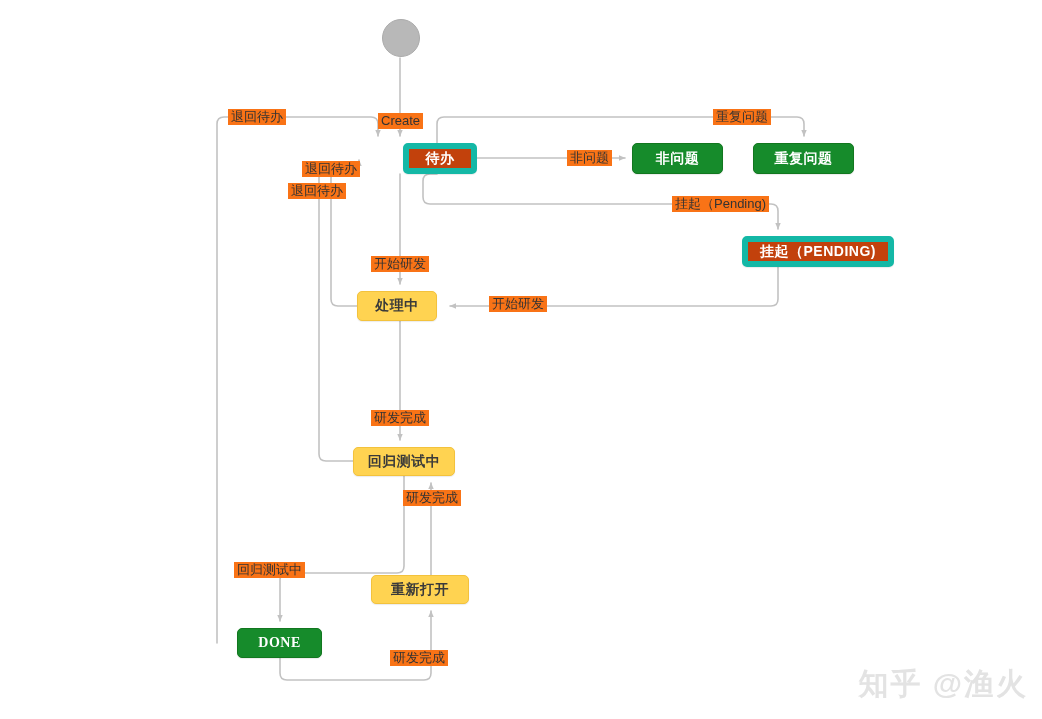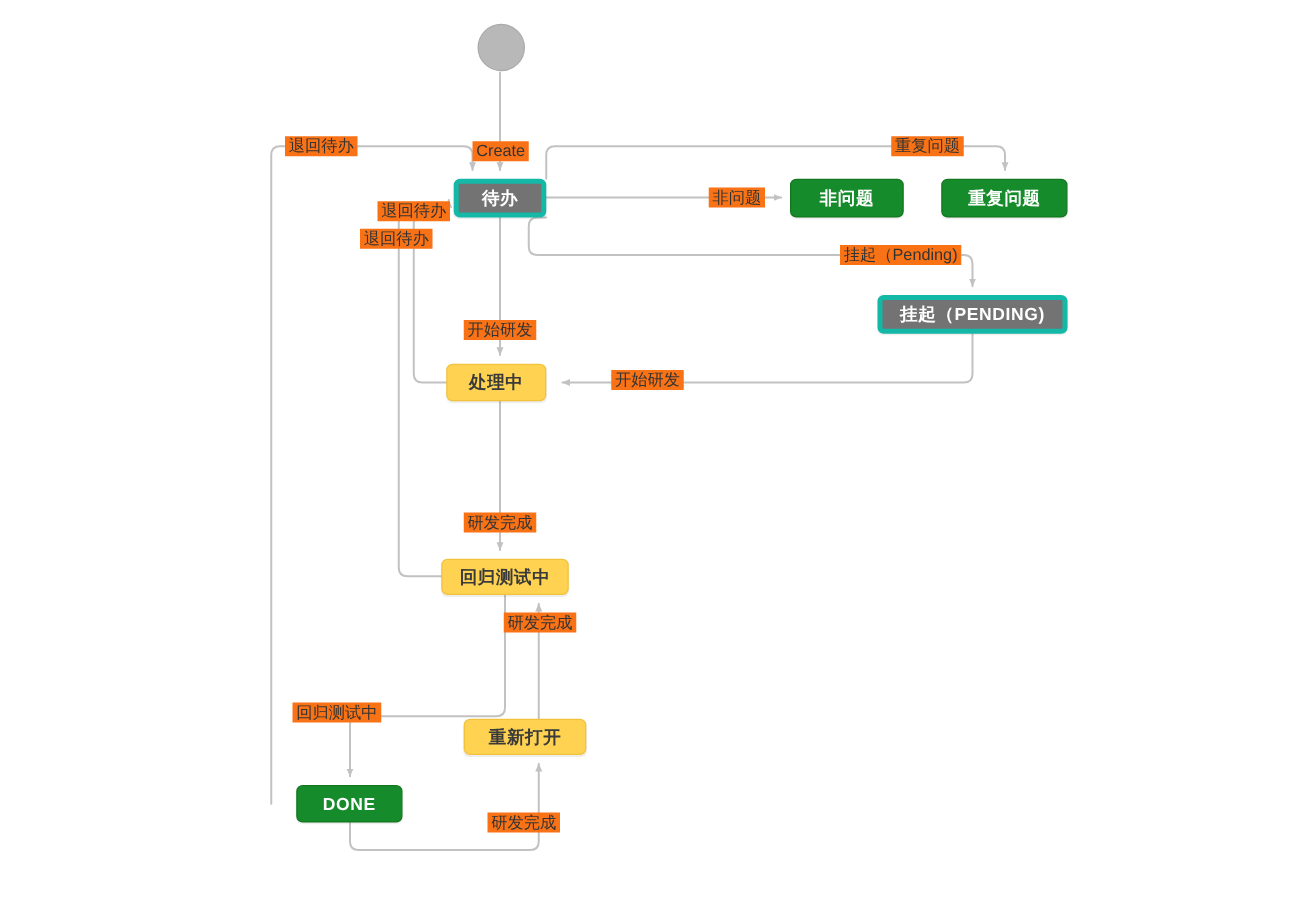--- a/index.html
+++ b/index.html
@@ -24,10 +24,11 @@
     user-select:none;
   }
   .node.blue{
-    background:#737373;
-    border:4px solid #14b8a6;
+    background:#c2410c;
+    border:6px solid #14b8a6;
     color:#ffffff;
     box-shadow:0 1px 1px rgba(0,0,0,.08);
+    margin-left:40px;
   }
   .node.green{
     background:#168b2b;

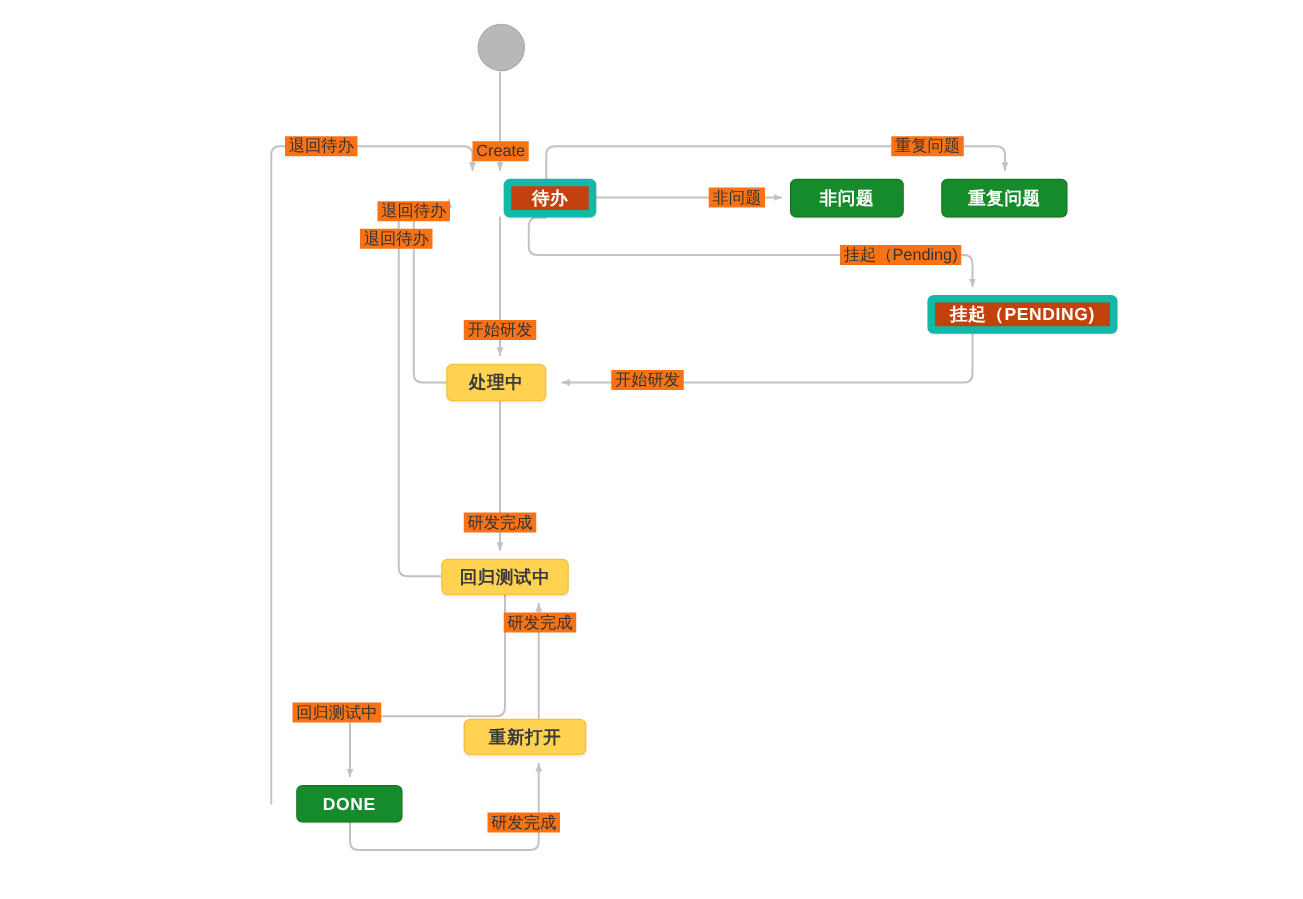--- a/index.html
+++ b/index.html
@@ -119,7 +119,7 @@
   <div class="node yellow" style="left:357px;top:291px;width:80px;height:30px;">处理中</div>
   <div class="node yellow" style="left:353px;top:447px;width:102px;height:29px;">回归测试中</div>
   <div class="node yellow" style="left:371px;top:575px;width:98px;height:29px;">重新打开</div>
-  <div class="node green" style="left:237px;top:628px;width:85px;height:30px;">DONE</div>
+  <div class="node green" style="left:237px;top:628px;width:85px;height:30px;font-family:Liberation Serif, serif;">DONE</div>
 
   <div class="edge-label" style="left:228px;top:109px;">退回待办</div>
   <div class="edge-label" style="left:378px;top:113px;">Create</div>

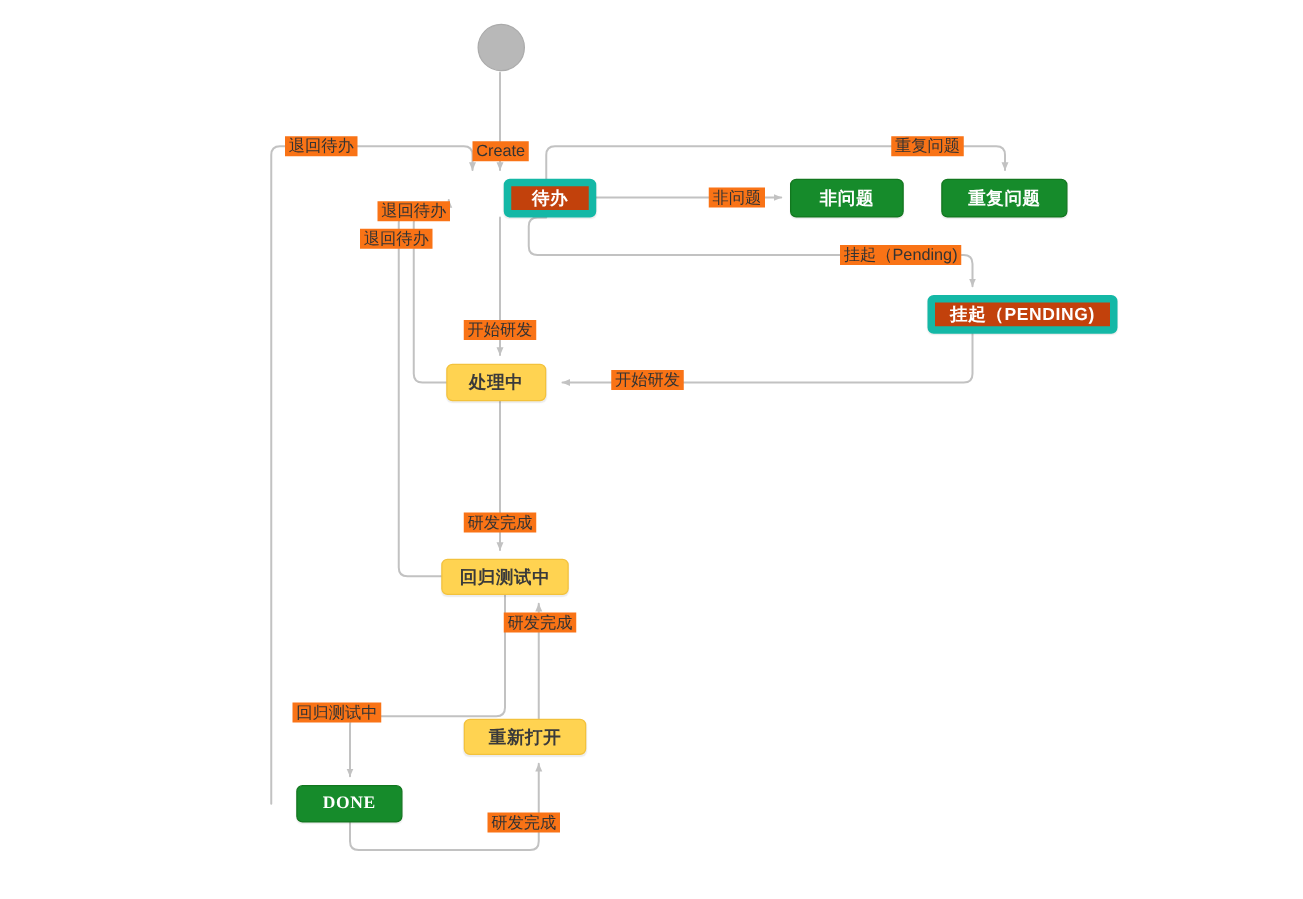--- a/index.html
+++ b/index.html
@@ -135,6 +135,7 @@
   <div class="edge-label" style="left:234px;top:562px;">回归测试中</div>
   <div class="edge-label" style="left:390px;top:650px;">研发完成</div>
 
+  <div class="watermark">知乎 @渔火</div>
 
 </div>
 

